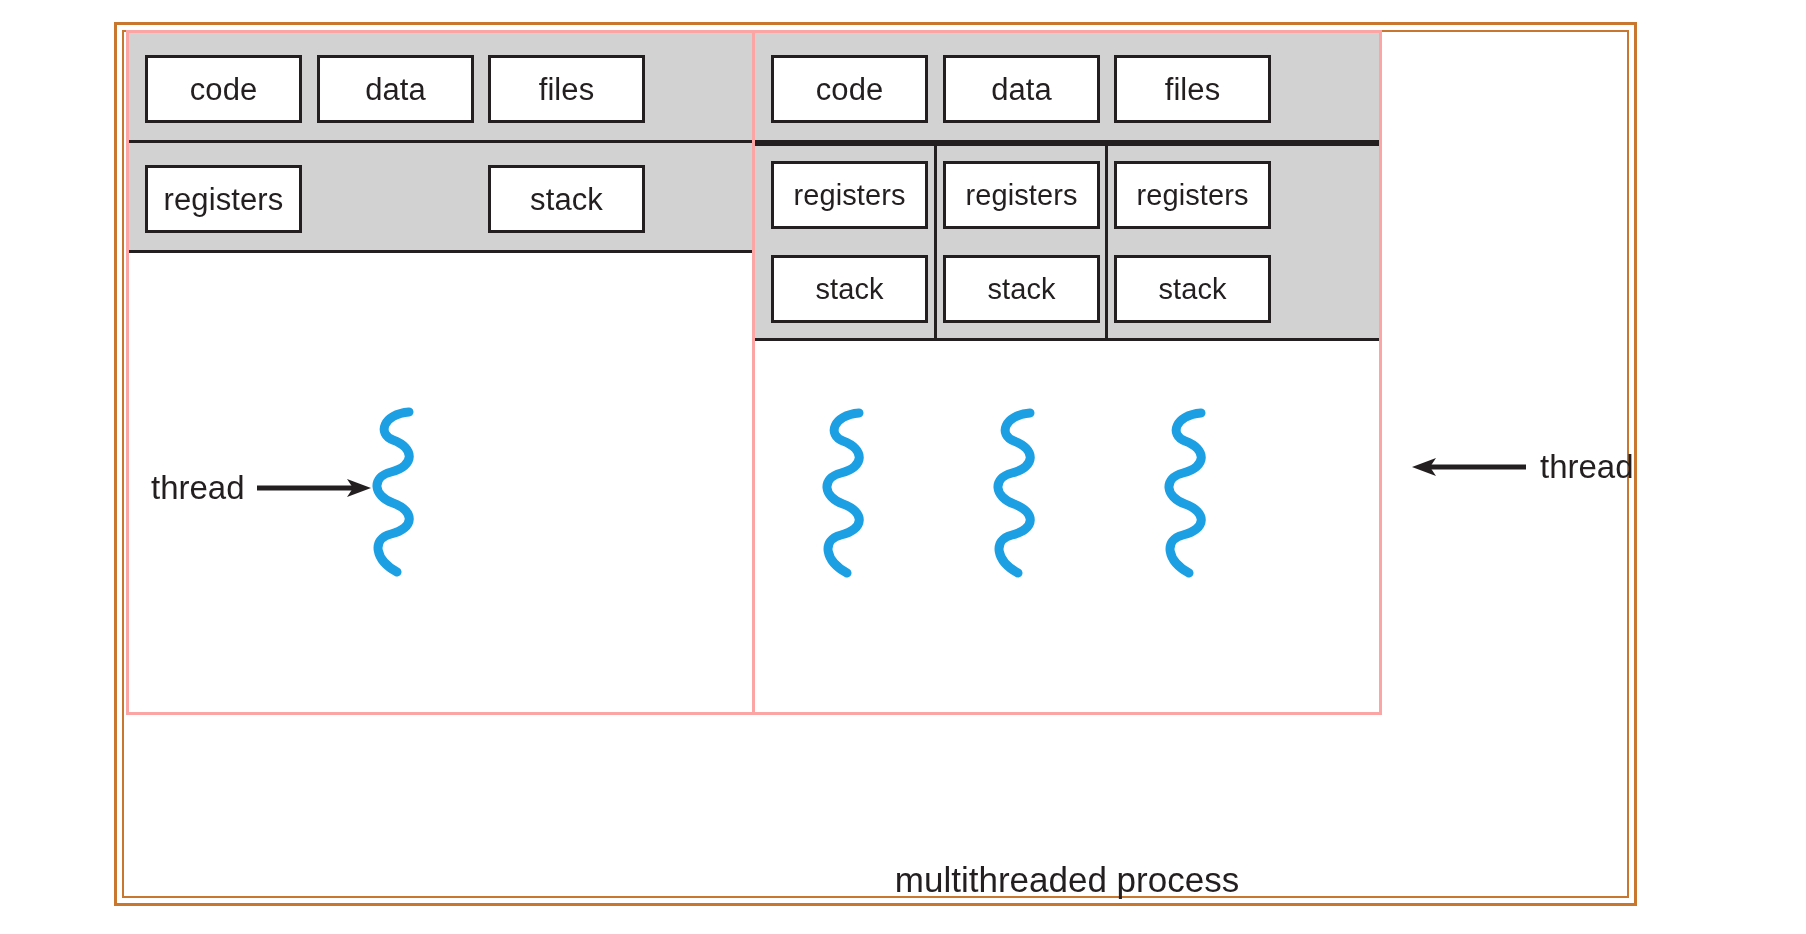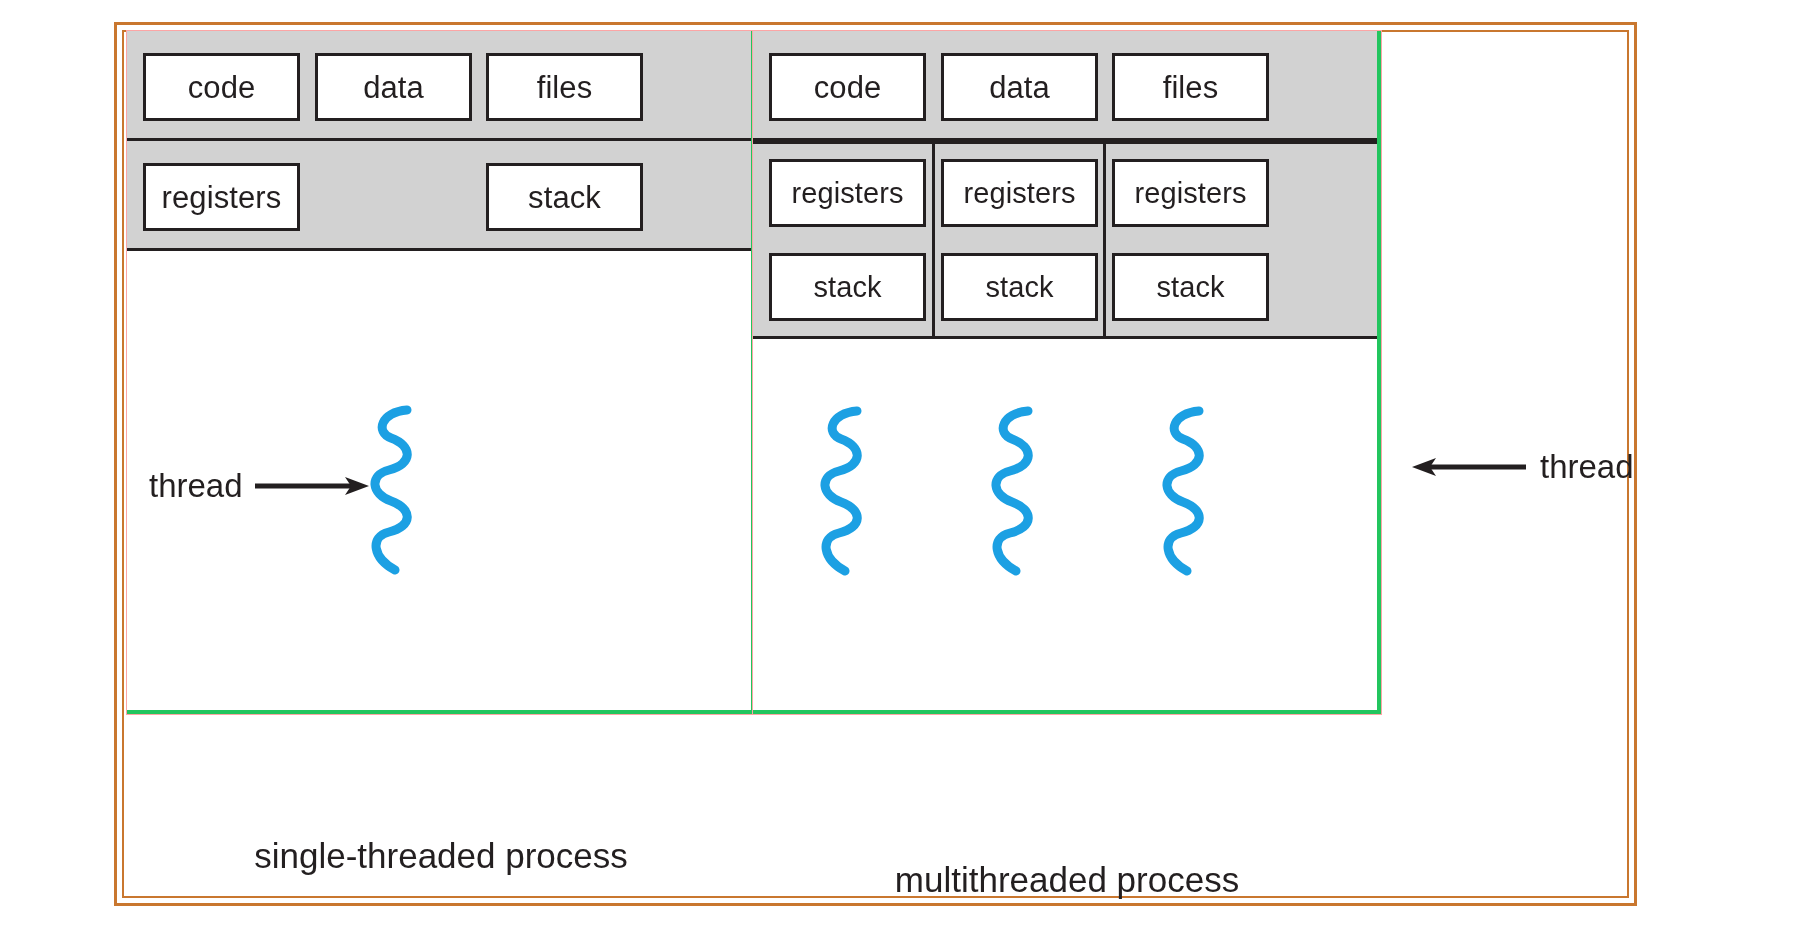--- a/index.html
+++ b/index.html
@@ -50,7 +50,7 @@
   .process-panel {
     position: absolute;
     box-sizing: border-box;
-    border: 1px solid #fca5a5;
+    border: 3px solid #fca5a5;
     background: #22c55e;
   }
 

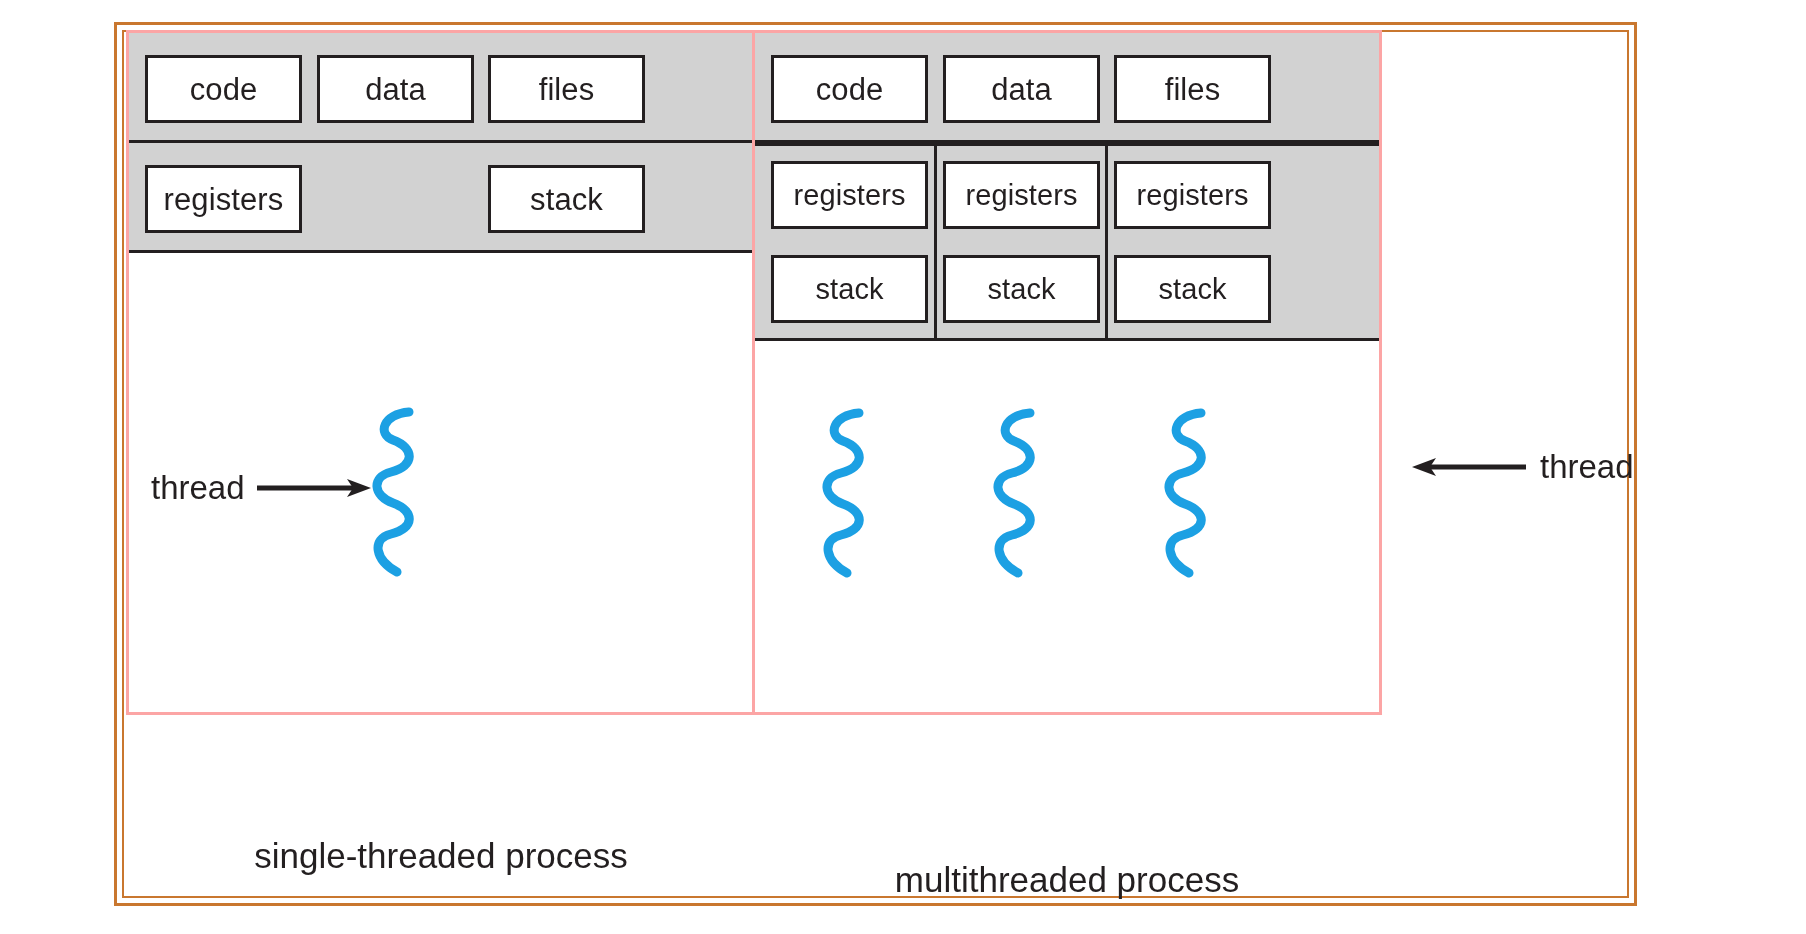--- a/index.html
+++ b/index.html
@@ -176,9 +176,6 @@
     </div>
   </div>
 
-  <div class="panel-caption" style="left:126px; top:838px; width:630px;">
-    <span>single-threaded process</span>
-  </div>
 
   <div class="process-panel" style="left:752px; top:30px; width:630px; height:685px;">
 

